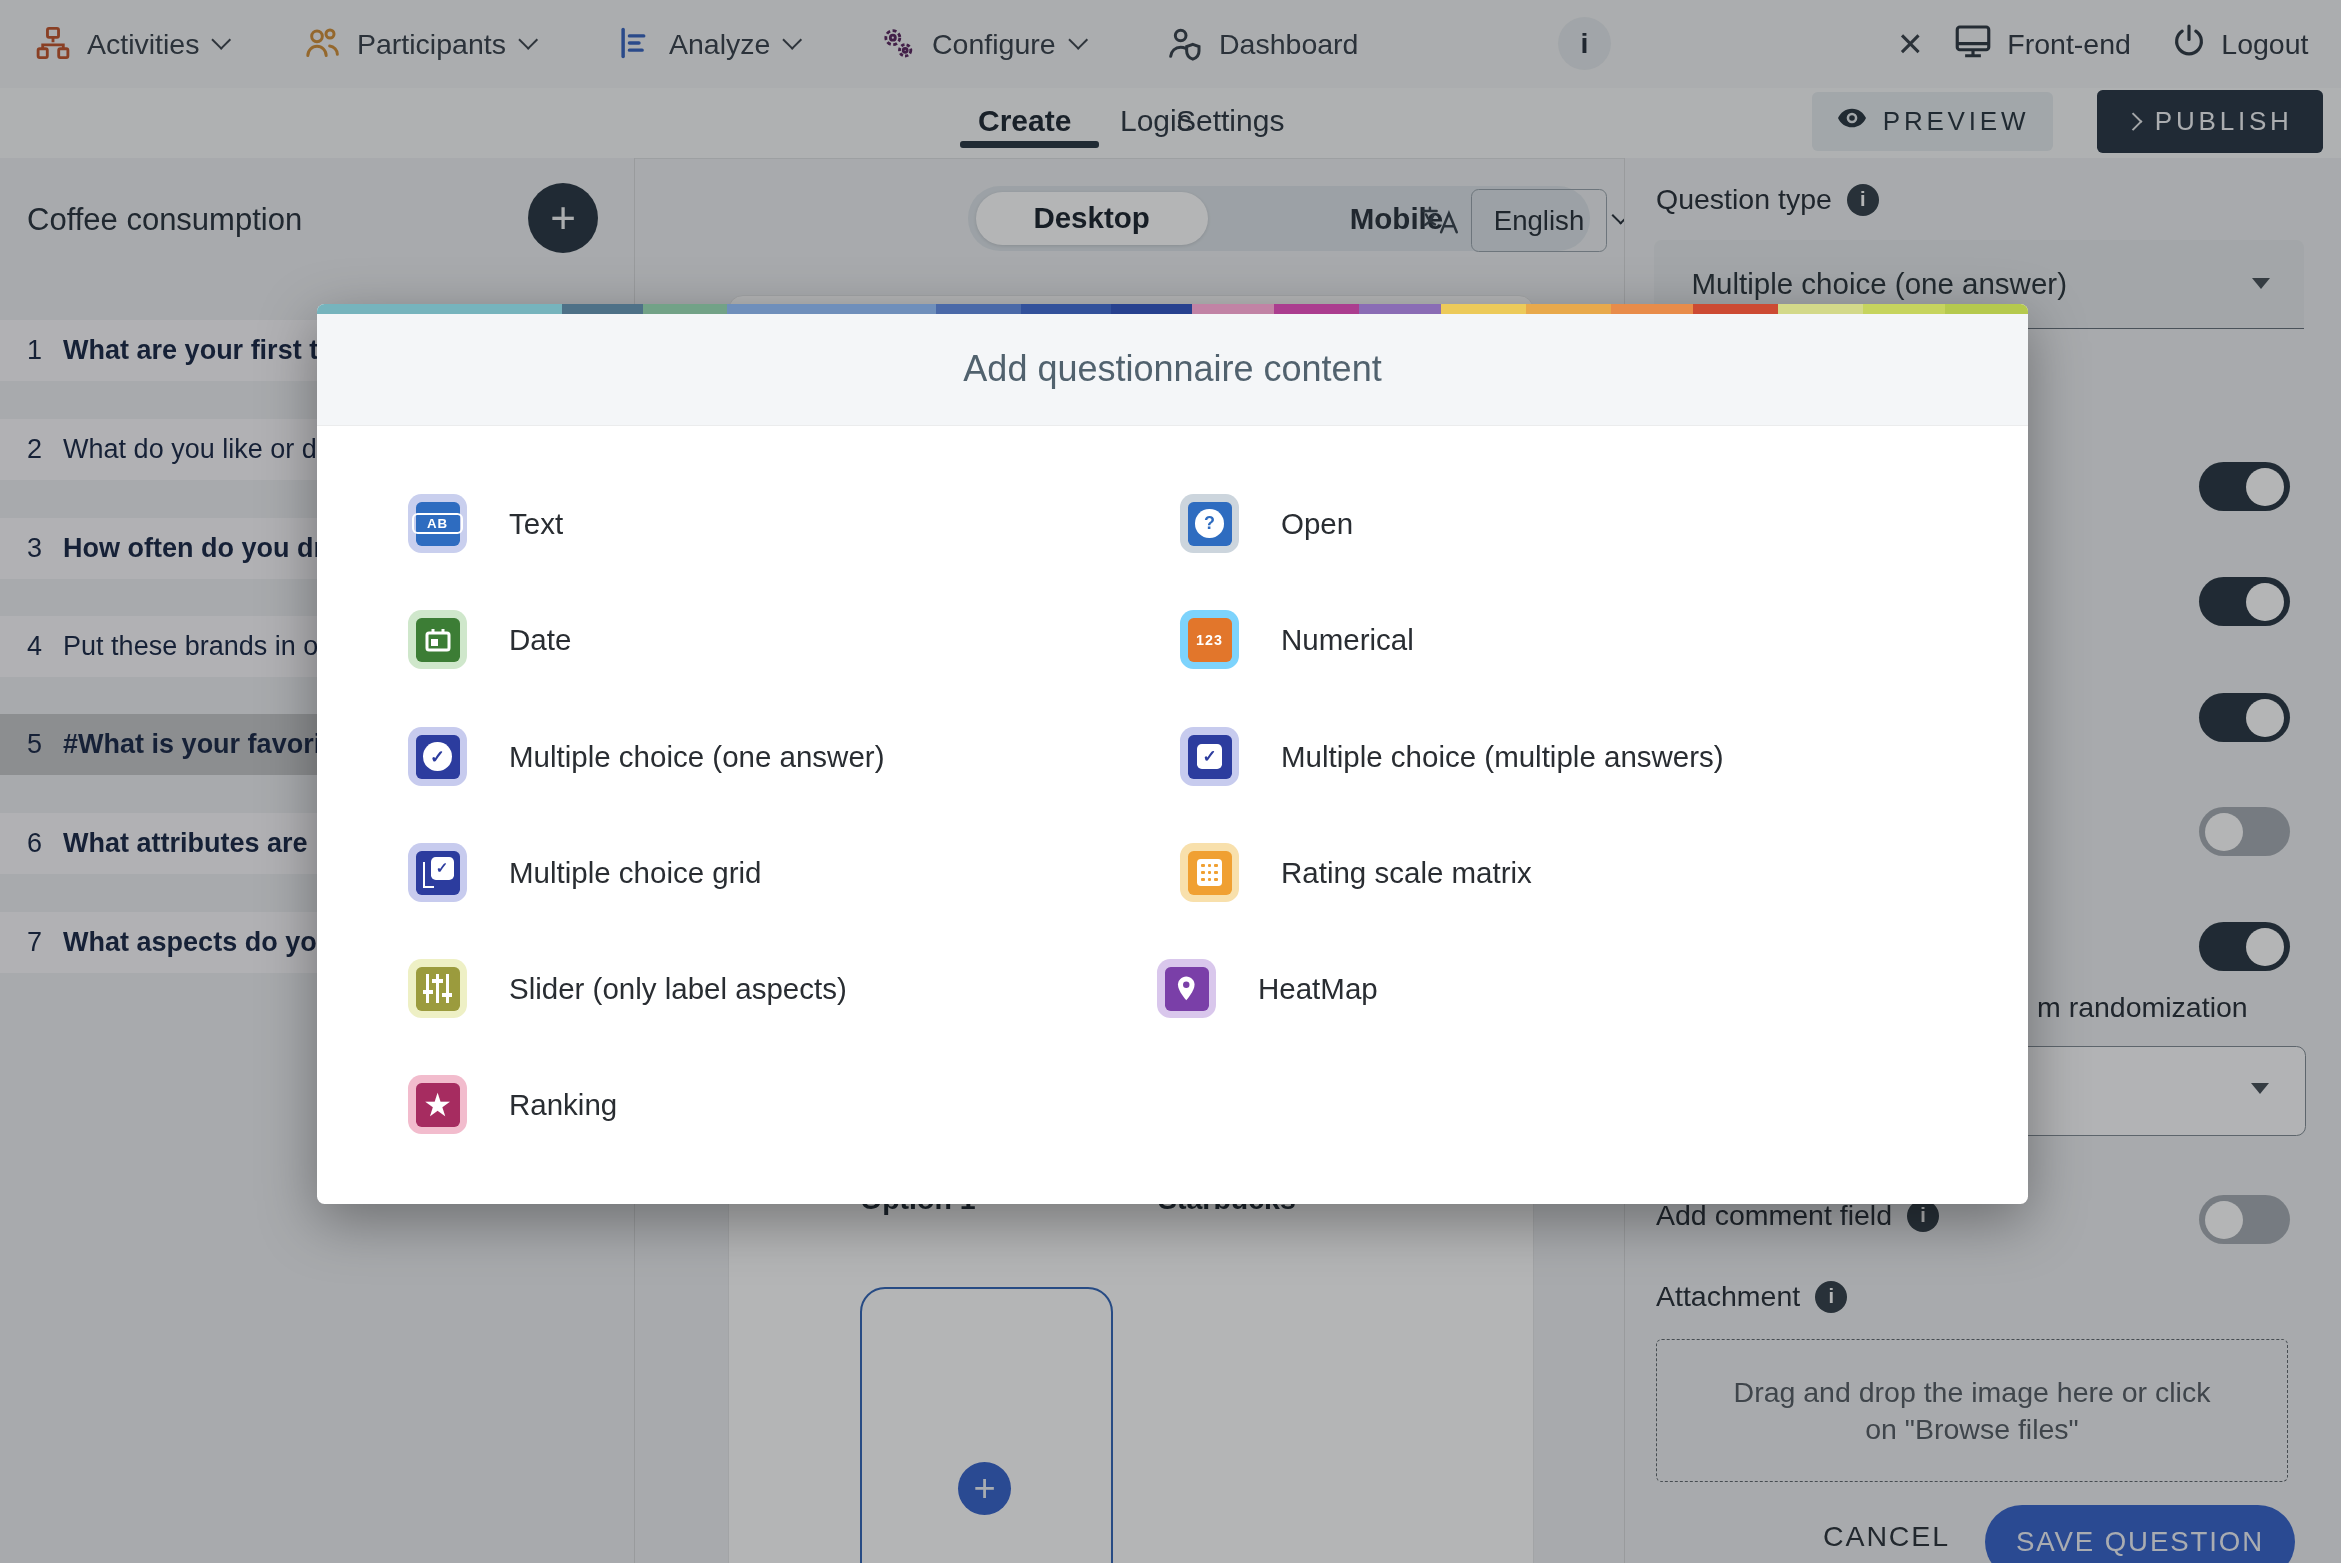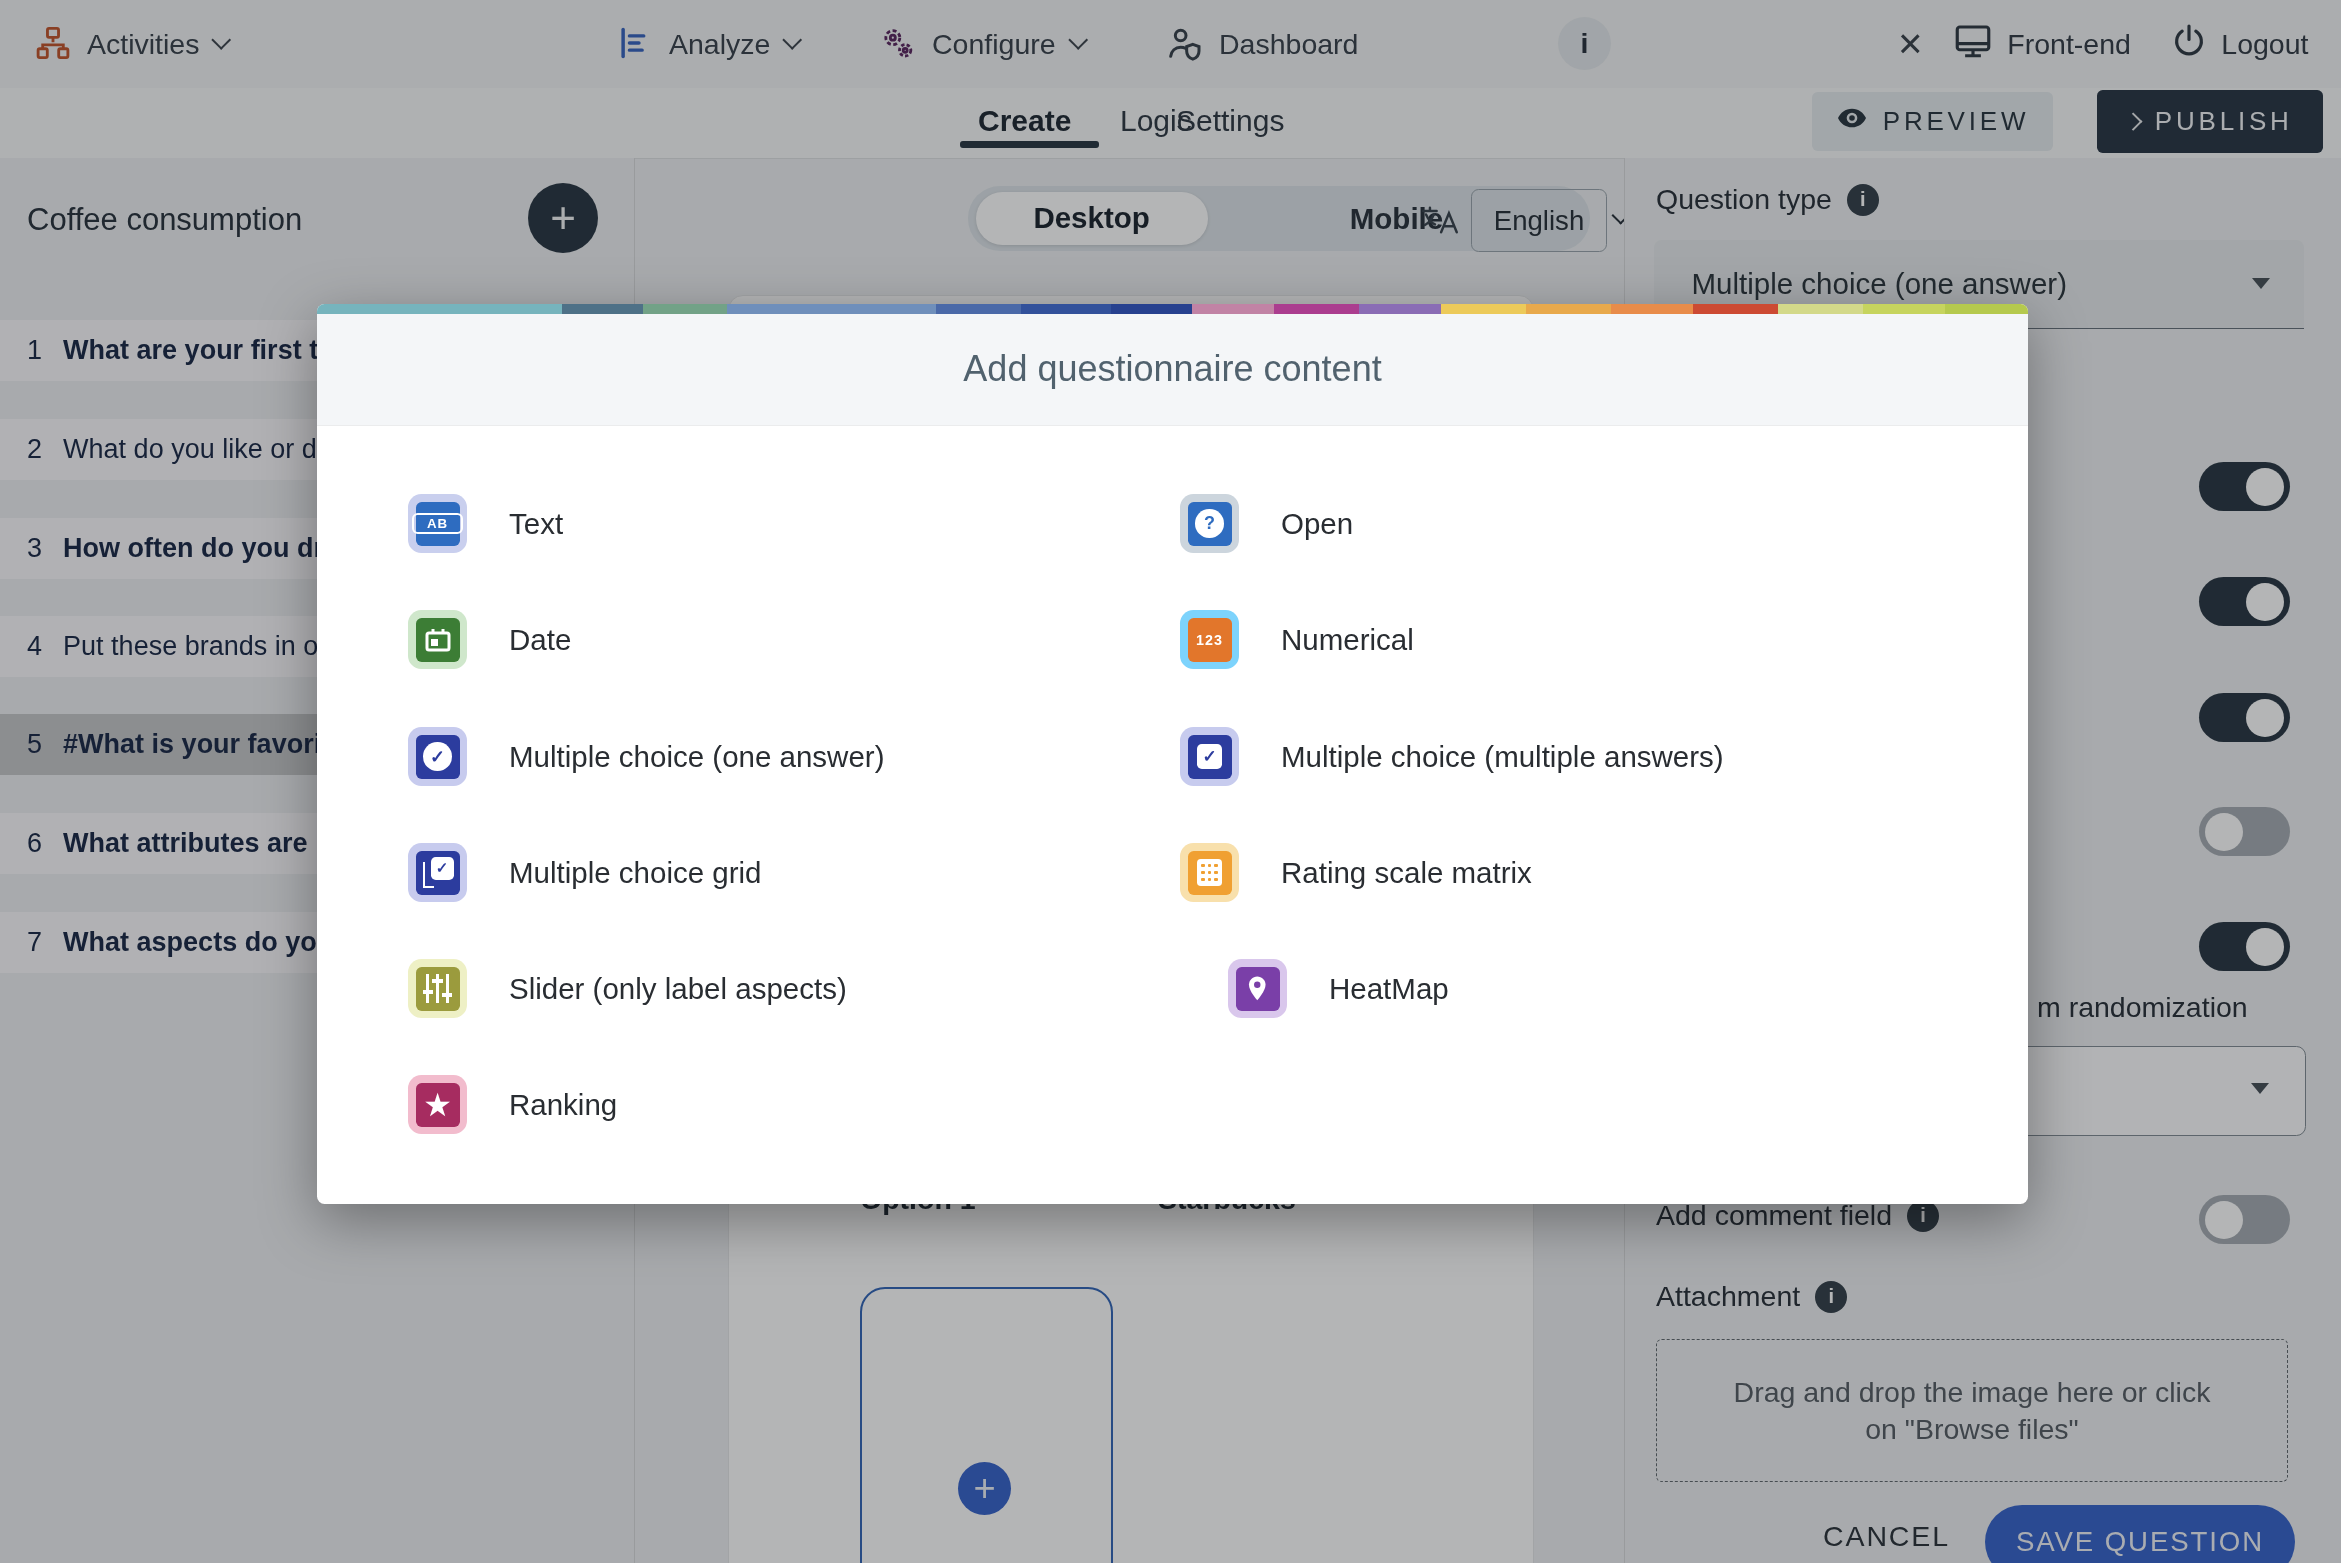--- a/index.html
+++ b/index.html
@@ -96,6 +96,16 @@
             <rect x="15.6" y="15.6" width="5.8" height="5.6" rx="1"></rect>
           </svg></span>
       <span class="nav-label">Activities</span>
+      <span class="chev"></span>
+    </div>
+    <div class="nav-item" style="left:302px">
+      <span><svg width="40" height="40" viewBox="0 0 24 24" fill="none" stroke="#d2913b" stroke-width="1.8" stroke-linecap="round">
+            <circle cx="9" cy="8" r="3.2"></circle>
+            <path d="M3.5 19.5c0-3 2.5-5.5 5.5-5.5s5.5 2.5 5.5 5.5"></path>
+            <circle cx="16.8" cy="6.6" r="2.4"></circle>
+            <path d="M16.6 13.8c2.6.3 4.6 2.4 4.6 5"></path>
+          </svg></span>
+      <span class="nav-label">Participants</span>
       <span class="chev"></span>
     </div>
     <div class="nav-item" style="left:616px">

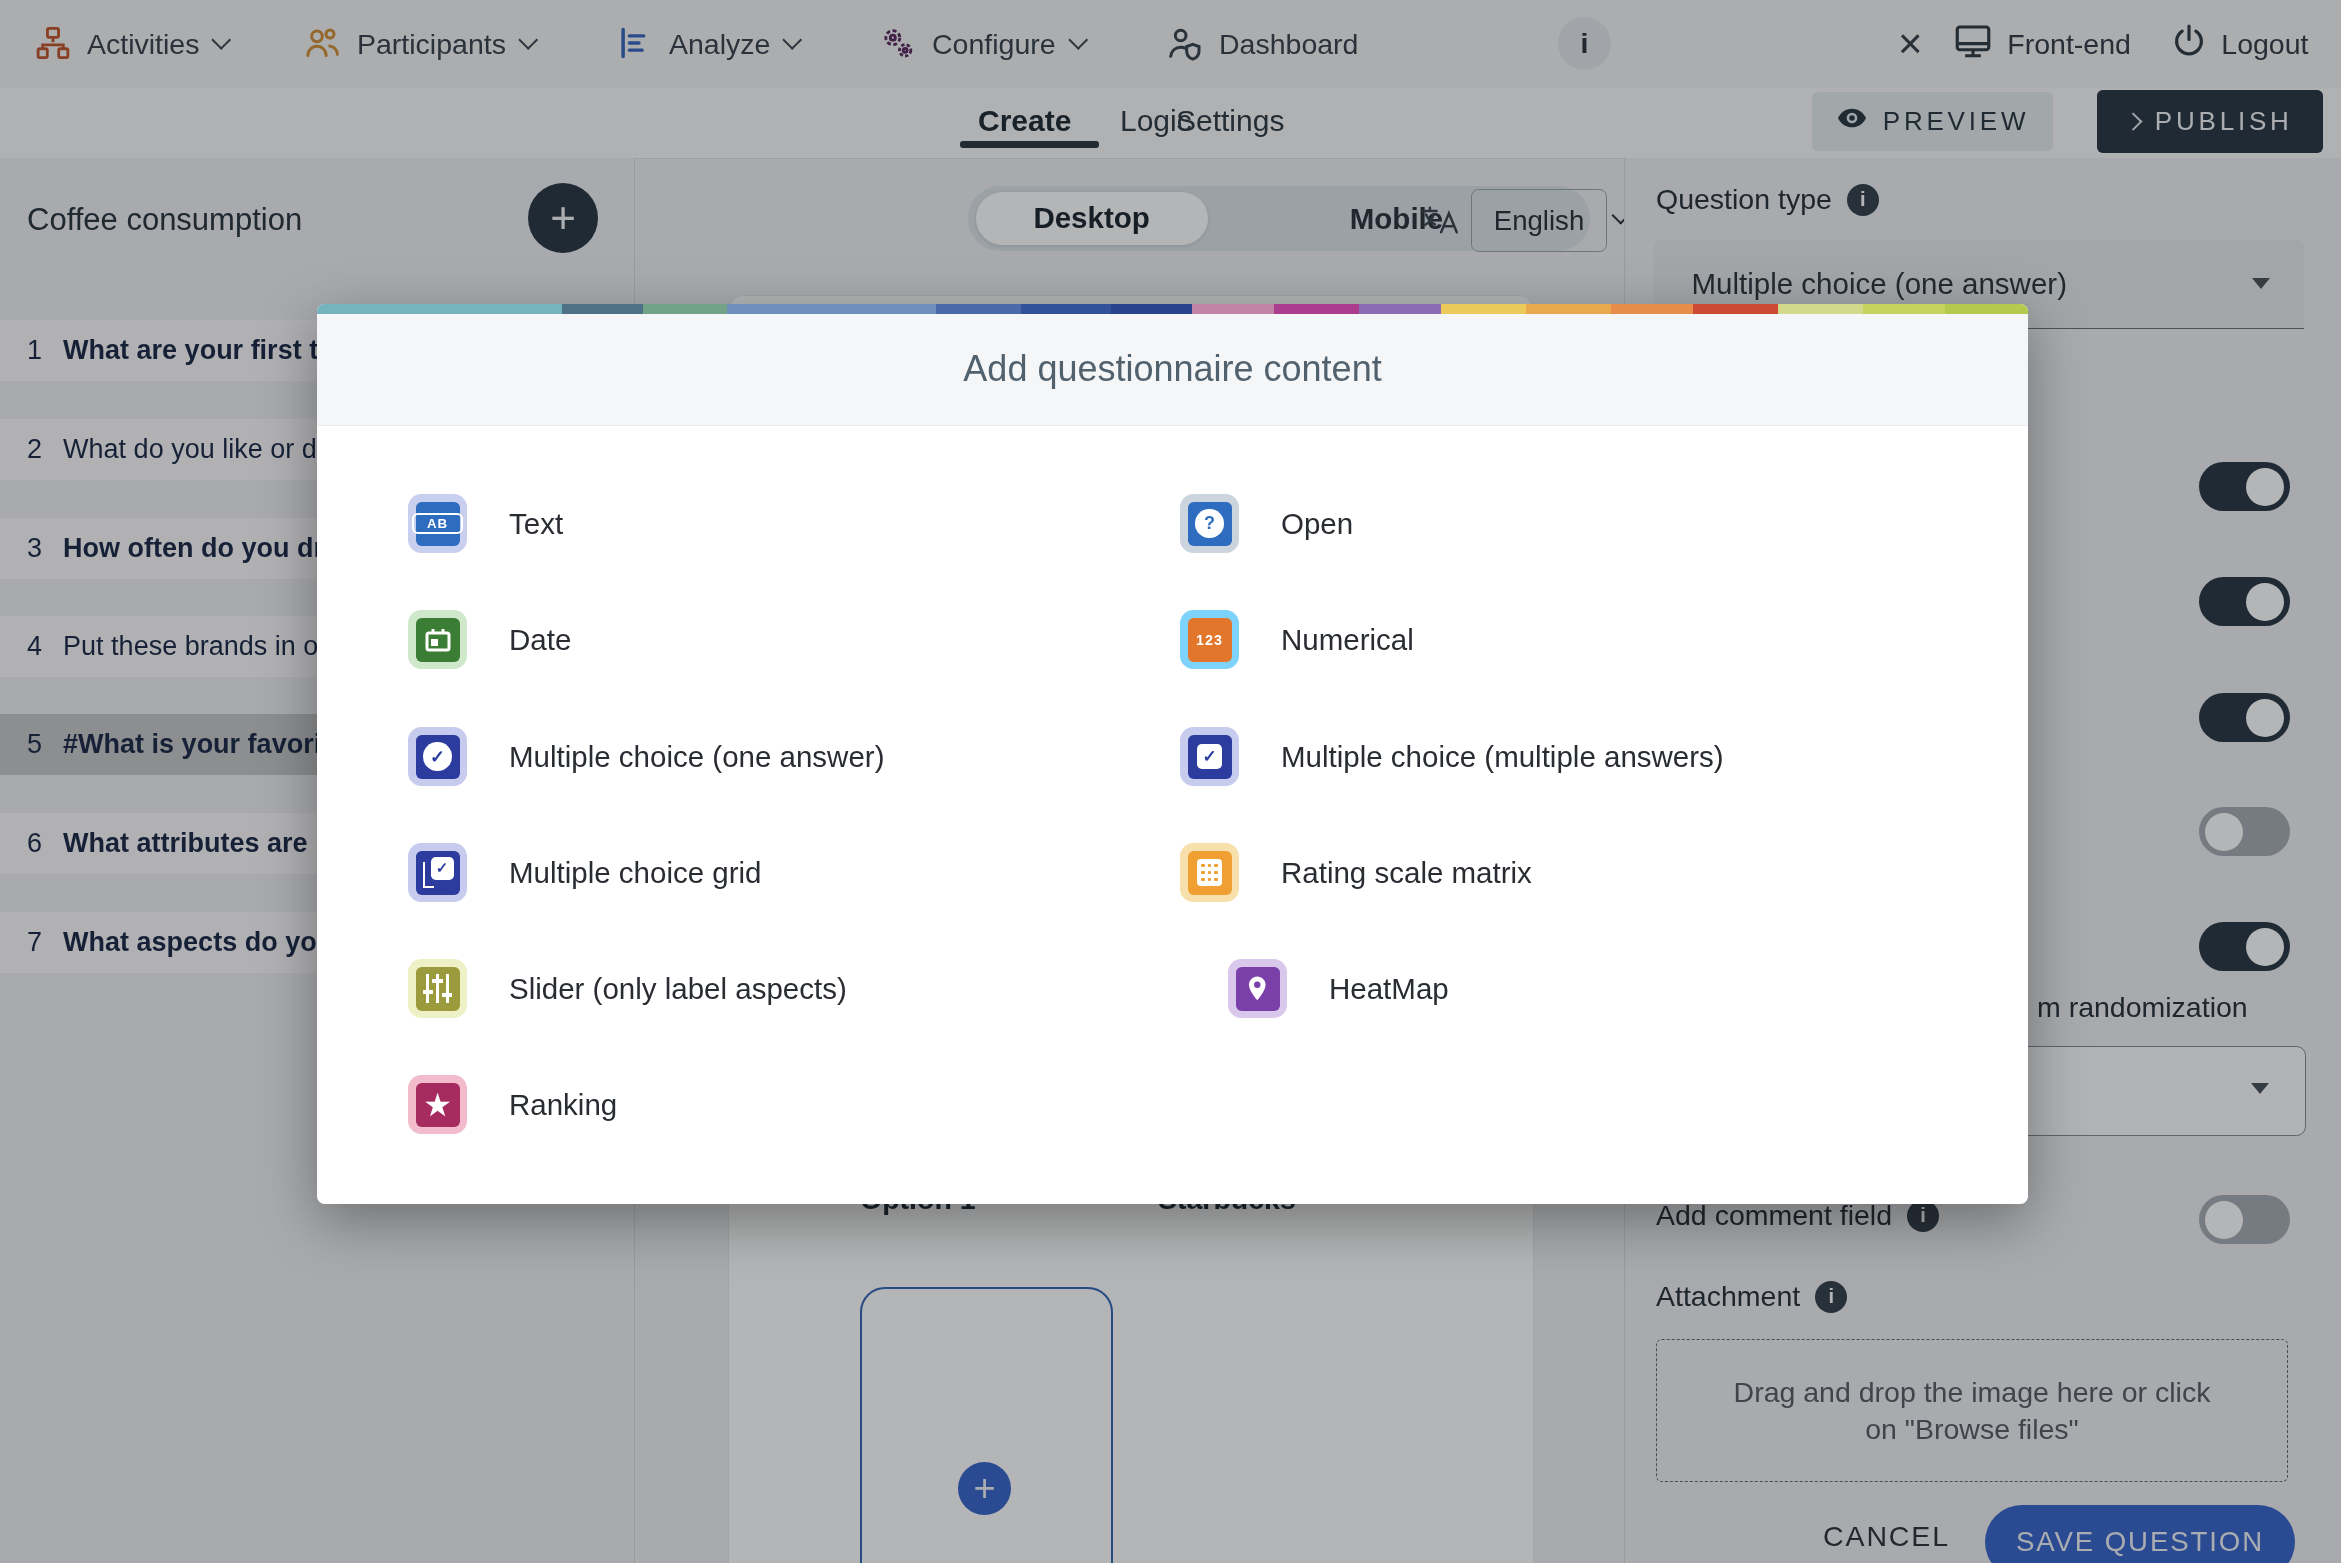--- a/index.html
+++ b/index.html
@@ -400,7 +400,7 @@
           </div>
           <div class="mlabel">Rating scale matrix</div>
         </div>
-        <div class="mitem" style="left: 911px; top: 655px;">
+        <div class="mitem" style="left: 840px; top: 655px;">
           <div class="tile" style="background: rgb(217, 199, 236);">
             <div class="tin" style="background: rgb(122, 63, 168);">
               <svg width="28.5" height="28.5" viewBox="0 0 24 24">

